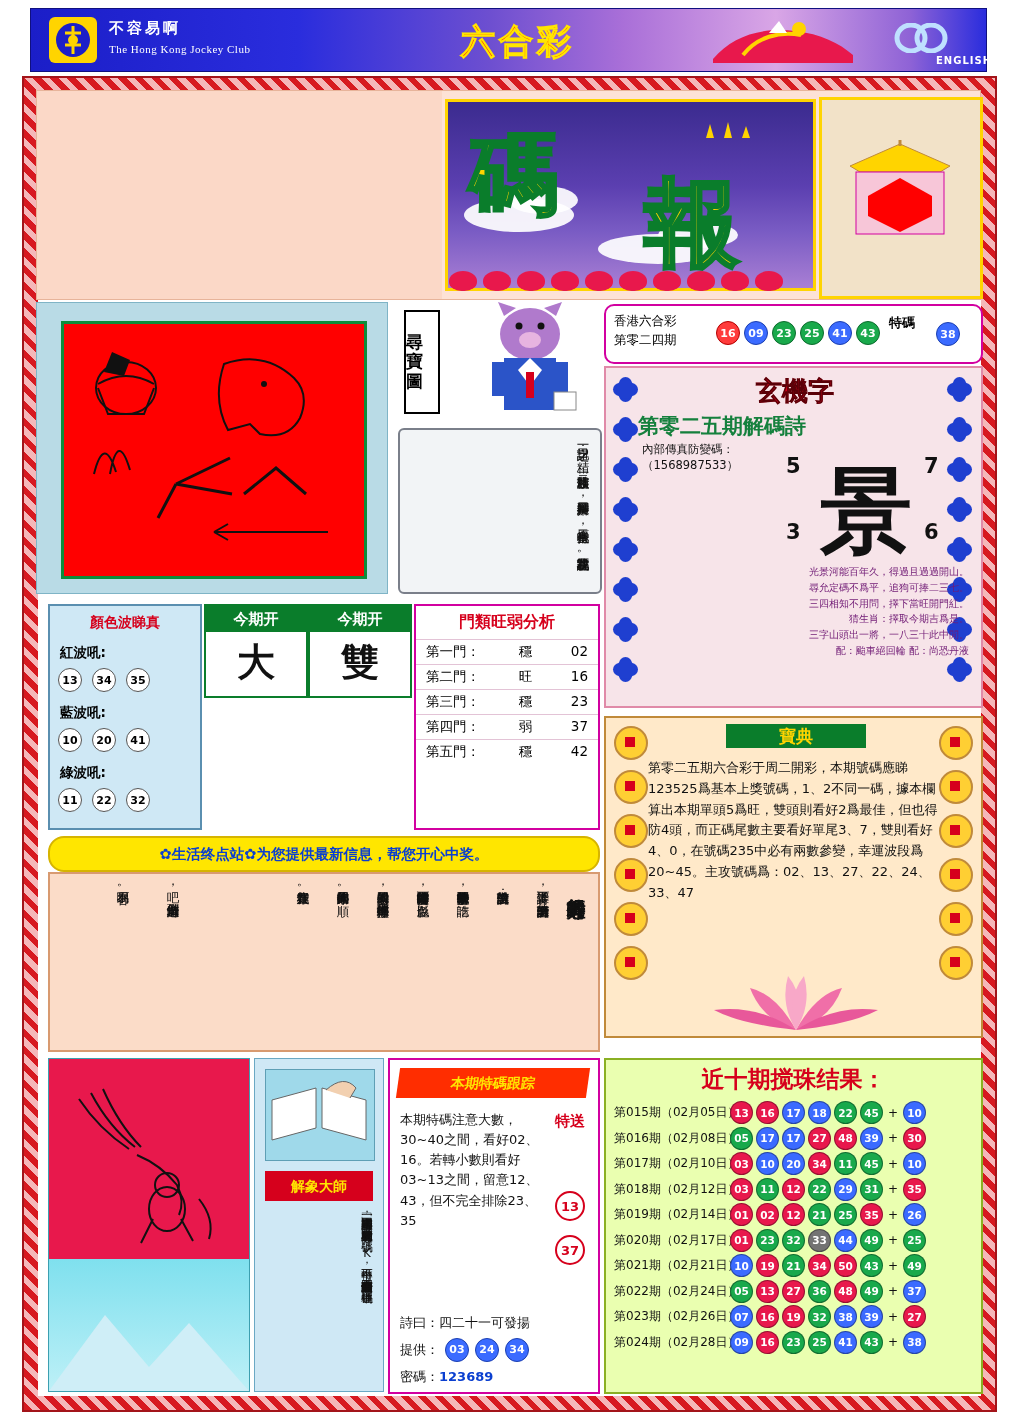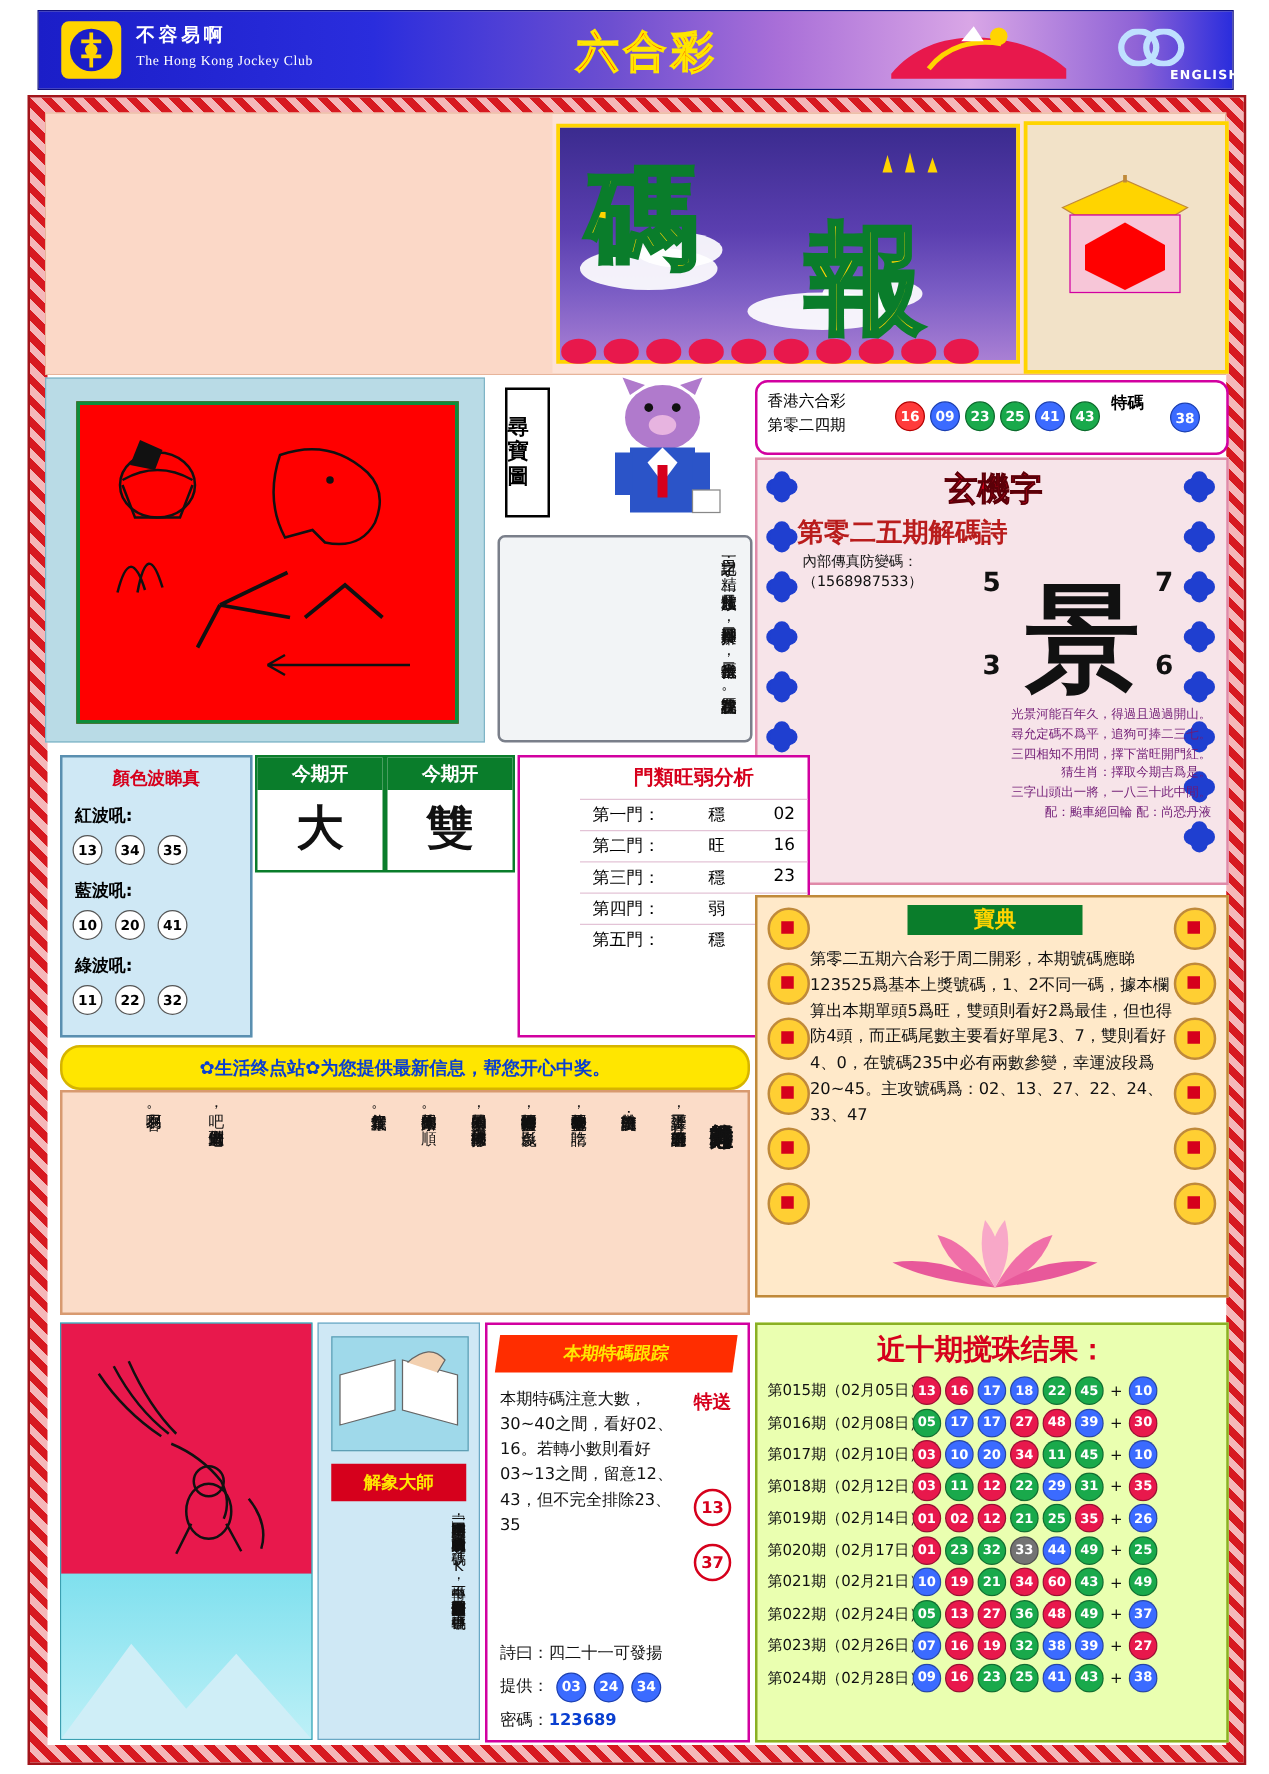--- a/index.html
+++ b/index.html
@@ -67,7 +67,7 @@
   .flowerdot{position:absolute;width:19px;height:19px;background:#1f3fd0;border-radius:50%;
              box-shadow:6px 0 0 -3px #1f3fd0,-6px 0 0 -3px #1f3fd0,0 6px 0 -3px #1f3fd0,0 -6px 0 -3px #1f3fd0;}
   .xj-title{position:absolute;left:150px;top:6px;font-size:26px;font-weight:bold;color:#d6001c;-webkit-text-stroke:.6px #5a0008;}
-  .xj-sub{position:absolute;left:32px;top:44px;font-size:21px;font-weight:bold;color:#b91c1c;text-align:center;}
+  .xj-sub{position:absolute;left:32px;top:44px;font-size:21px;font-weight:bold;color:#15803d;text-align:center;}
   .xj-note{position:absolute;left:36px;top:74px;font-size:11.5px;color:#111;line-height:1.35;}
   .bigchar{position:absolute;left:214px;top:82px;font-size:92px;font-weight:bold;color:#111;font-family:"DejaVu Serif",serif;}
   .cnr{position:absolute;font-size:21px;font-weight:bold;color:#111;}

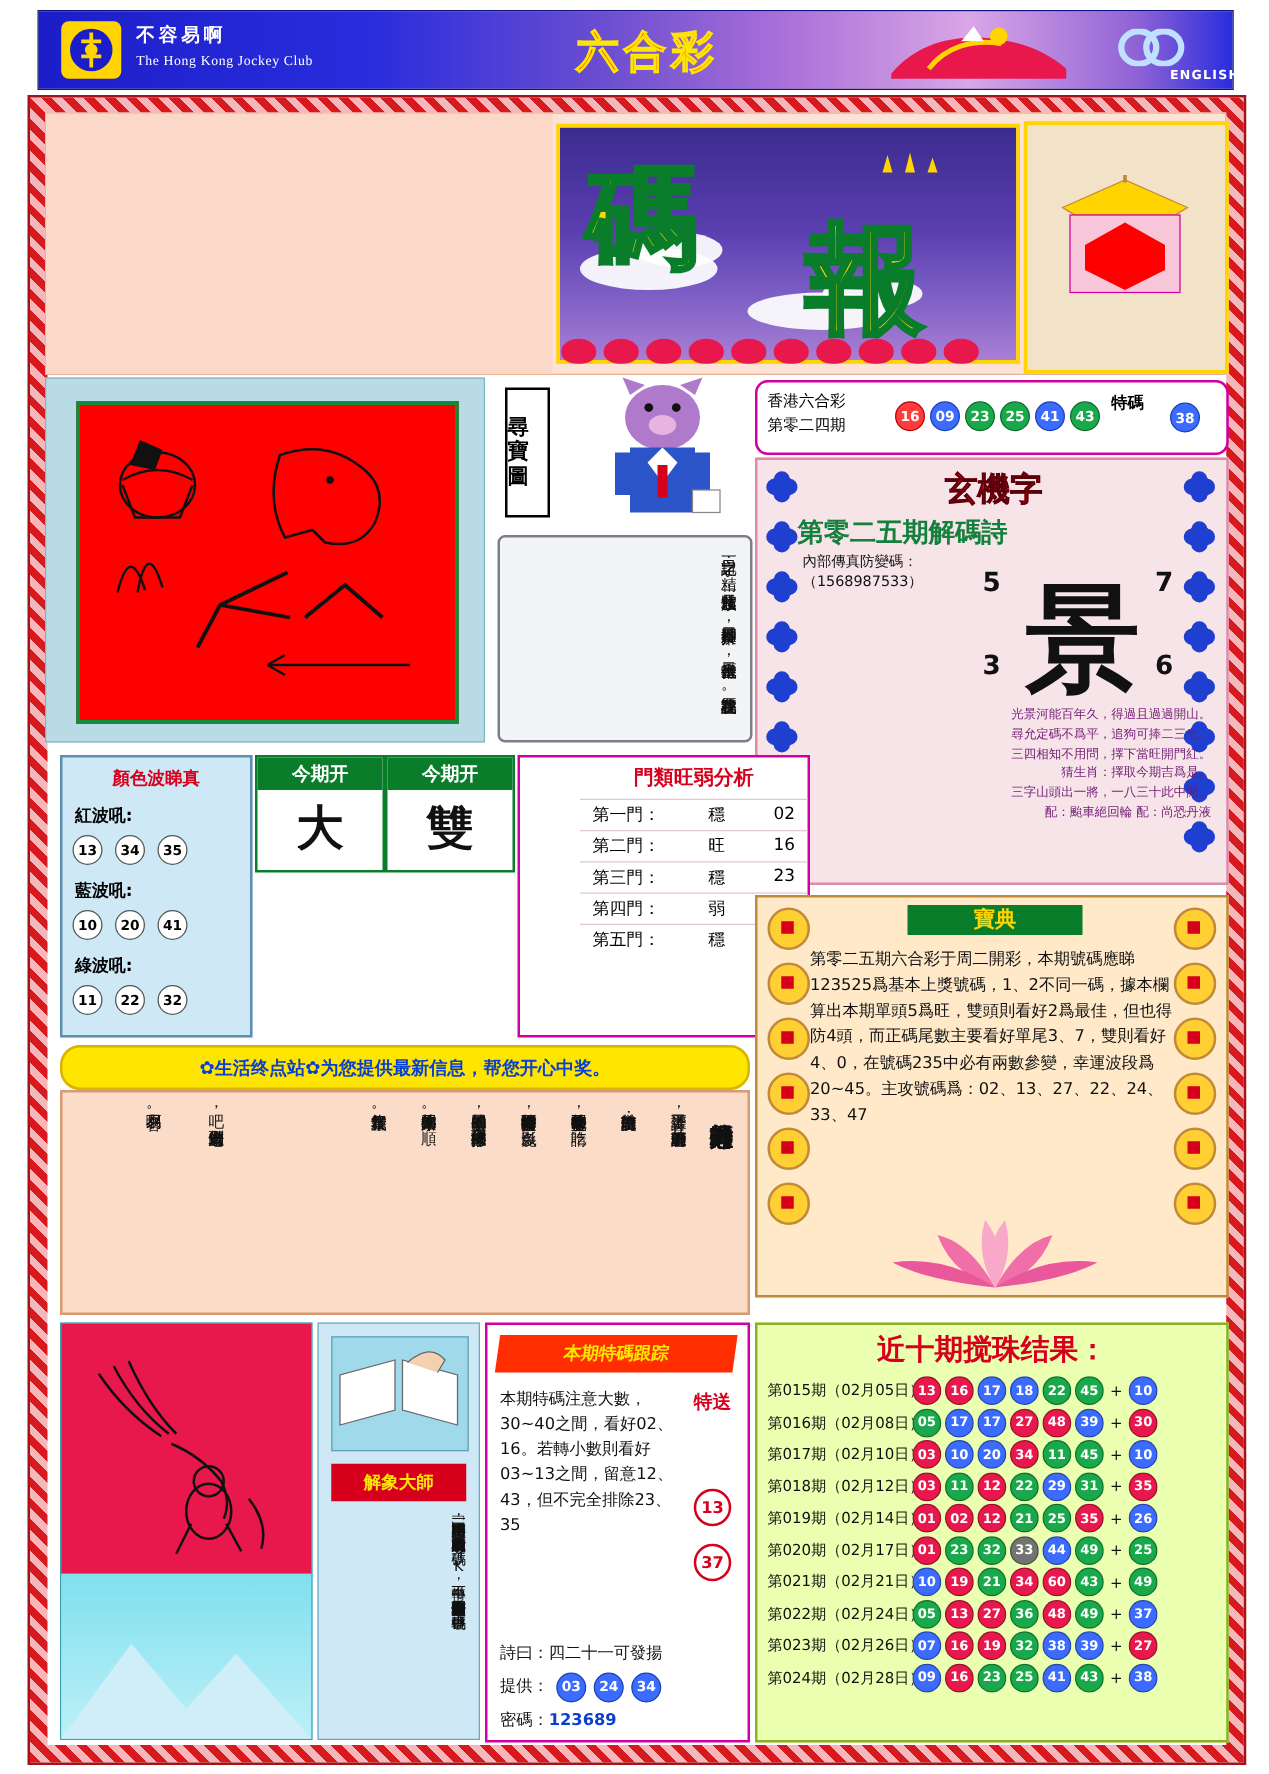--- a/index.html
+++ b/index.html
@@ -90,7 +90,7 @@
   .zod-v{position:absolute;left:0;top:46px;width:204px;text-align:center;font-size:34px;font-weight:bold;color:#111;letter-spacing:4px;}
 
   
-  .gate{position:absolute;left:414px;top:604px;width:182px;height:222px;background:#fff;border:2px solid #d200a0;padding-left:48px;}
+  .gate{position:absolute;left:414px;top:604px;width:182px;height:222px;background:#fff;border:2px solid #d200a0;}
   .gate-t{text-align:center;font-size:16px;font-weight:bold;color:#d6001c;padding-top:6px;}
   .gate-row{display:flex;justify-content:space-between;font-size:13.5px;padding:3px 10px;border-top:1px solid #e3c3d6;}
 

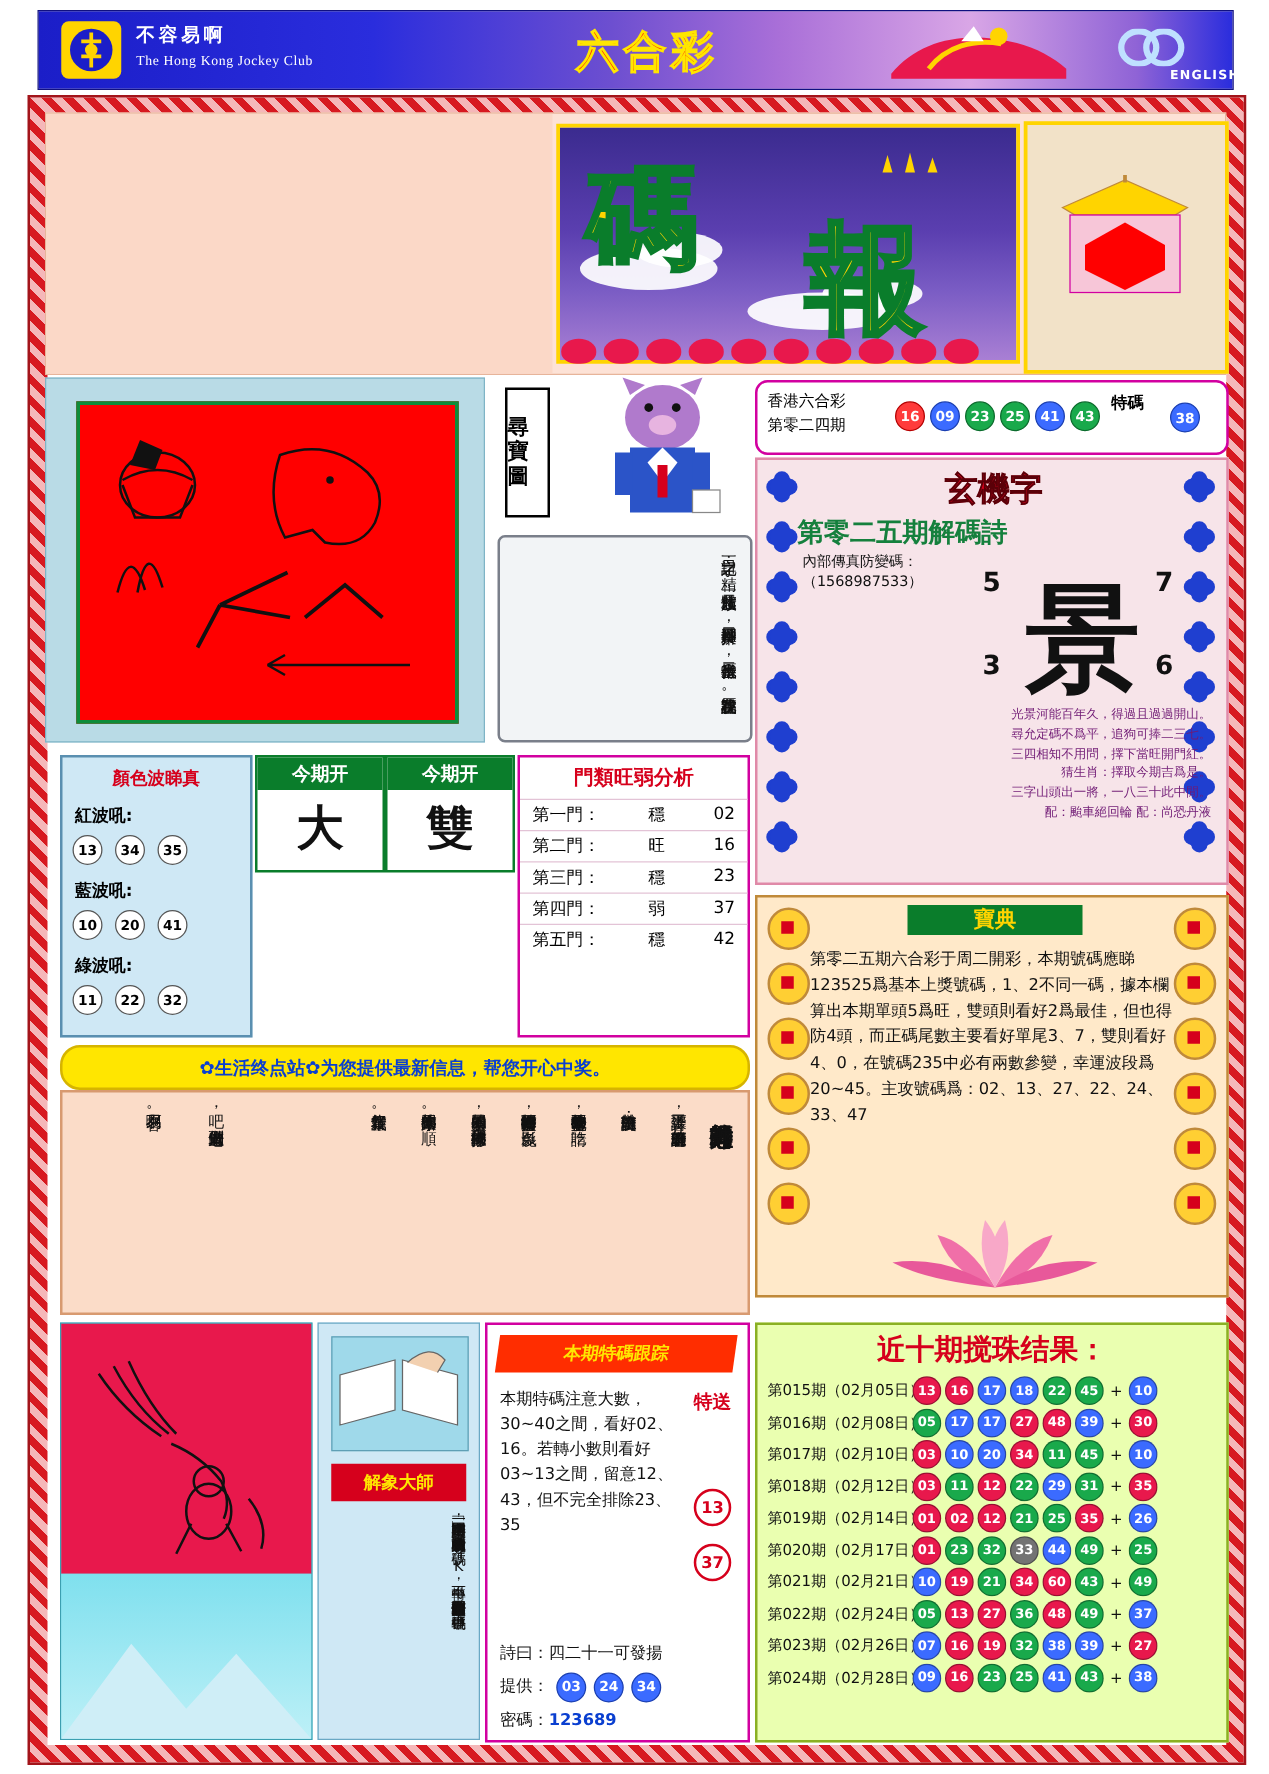--- a/index.html
+++ b/index.html
@@ -561,7 +561,7 @@
           <span class="mini" style="background:#e8184c">19</span>
           <span class="mini" style="background:#19a94b">21</span>
           <span class="mini" style="background:#e8184c">34</span>
-          <span class="mini" style="background:#e8184c">60</span>
+          <span class="mini" style="background:#e8184c">50</span>
           <span class="mini" style="background:#19a94b">43</span>
           <span class="plus">+</span>
           <span class="mini" style="background:#19a94b">49</span>

